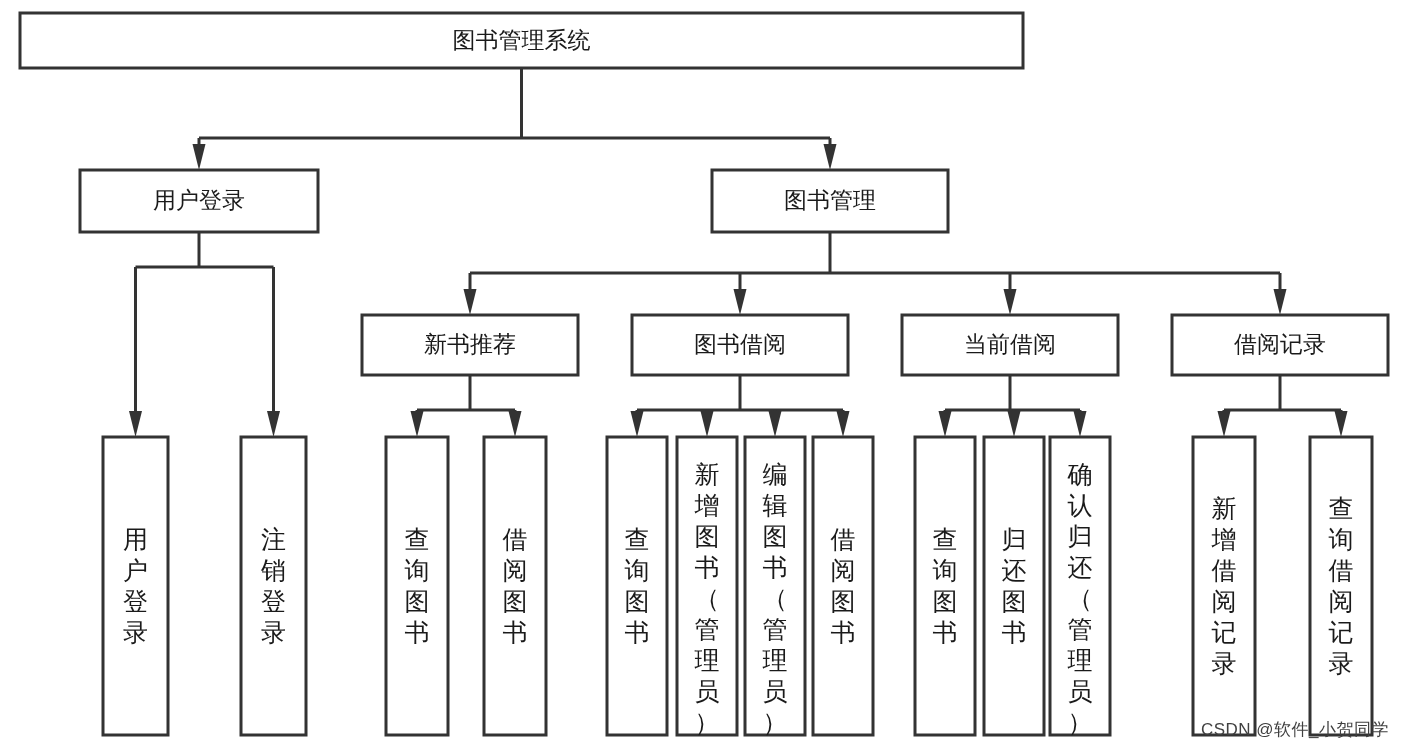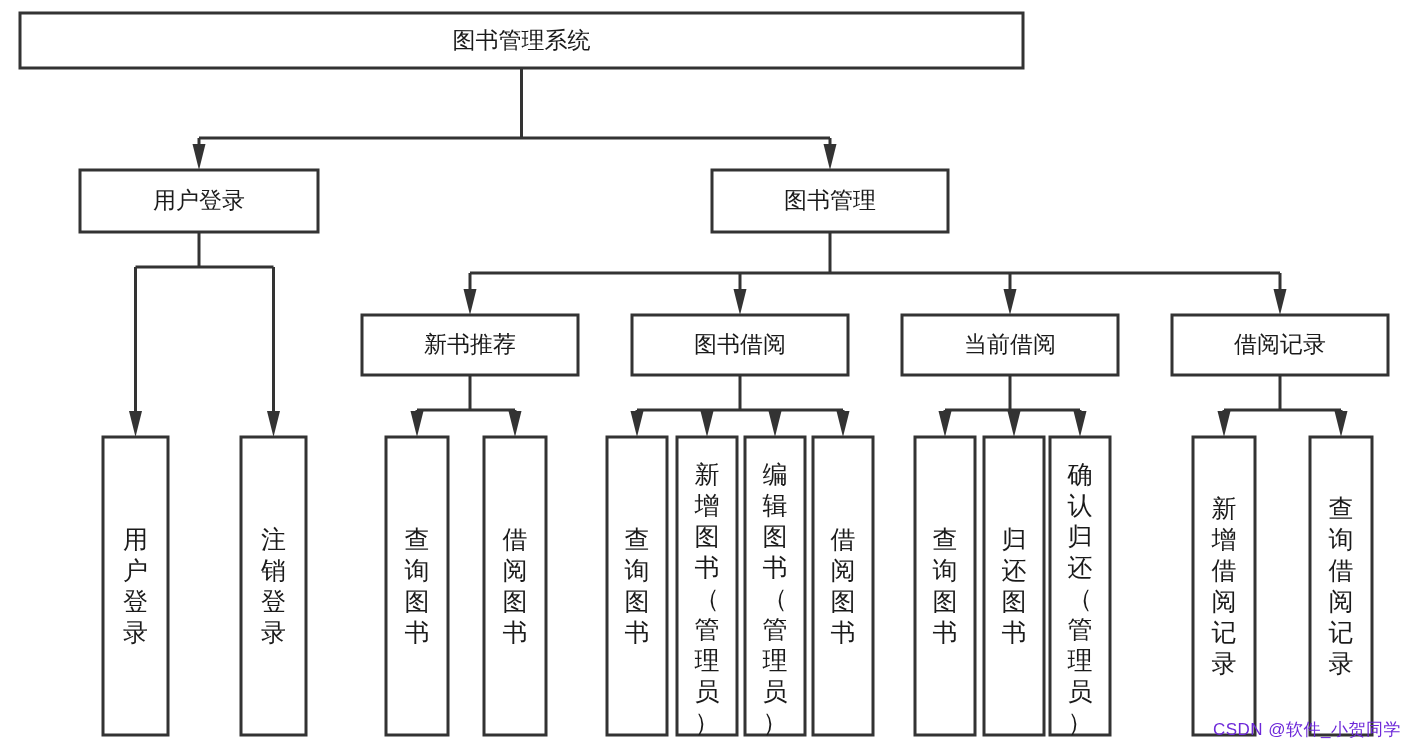--- a/index.html
+++ b/index.html
@@ -55,11 +55,11 @@
   }
   .watermark {
     position: absolute;
-    right: 4px;
+    right: 16px;
     bottom: 6px;
     font-family: "Liberation Sans", "DejaVu Sans", sans-serif;
     font-size: 17px;
-    color: #6d28d9;
+    color: #404040;
     white-space: nowrap;
     letter-spacing: 0.5px;
   }

